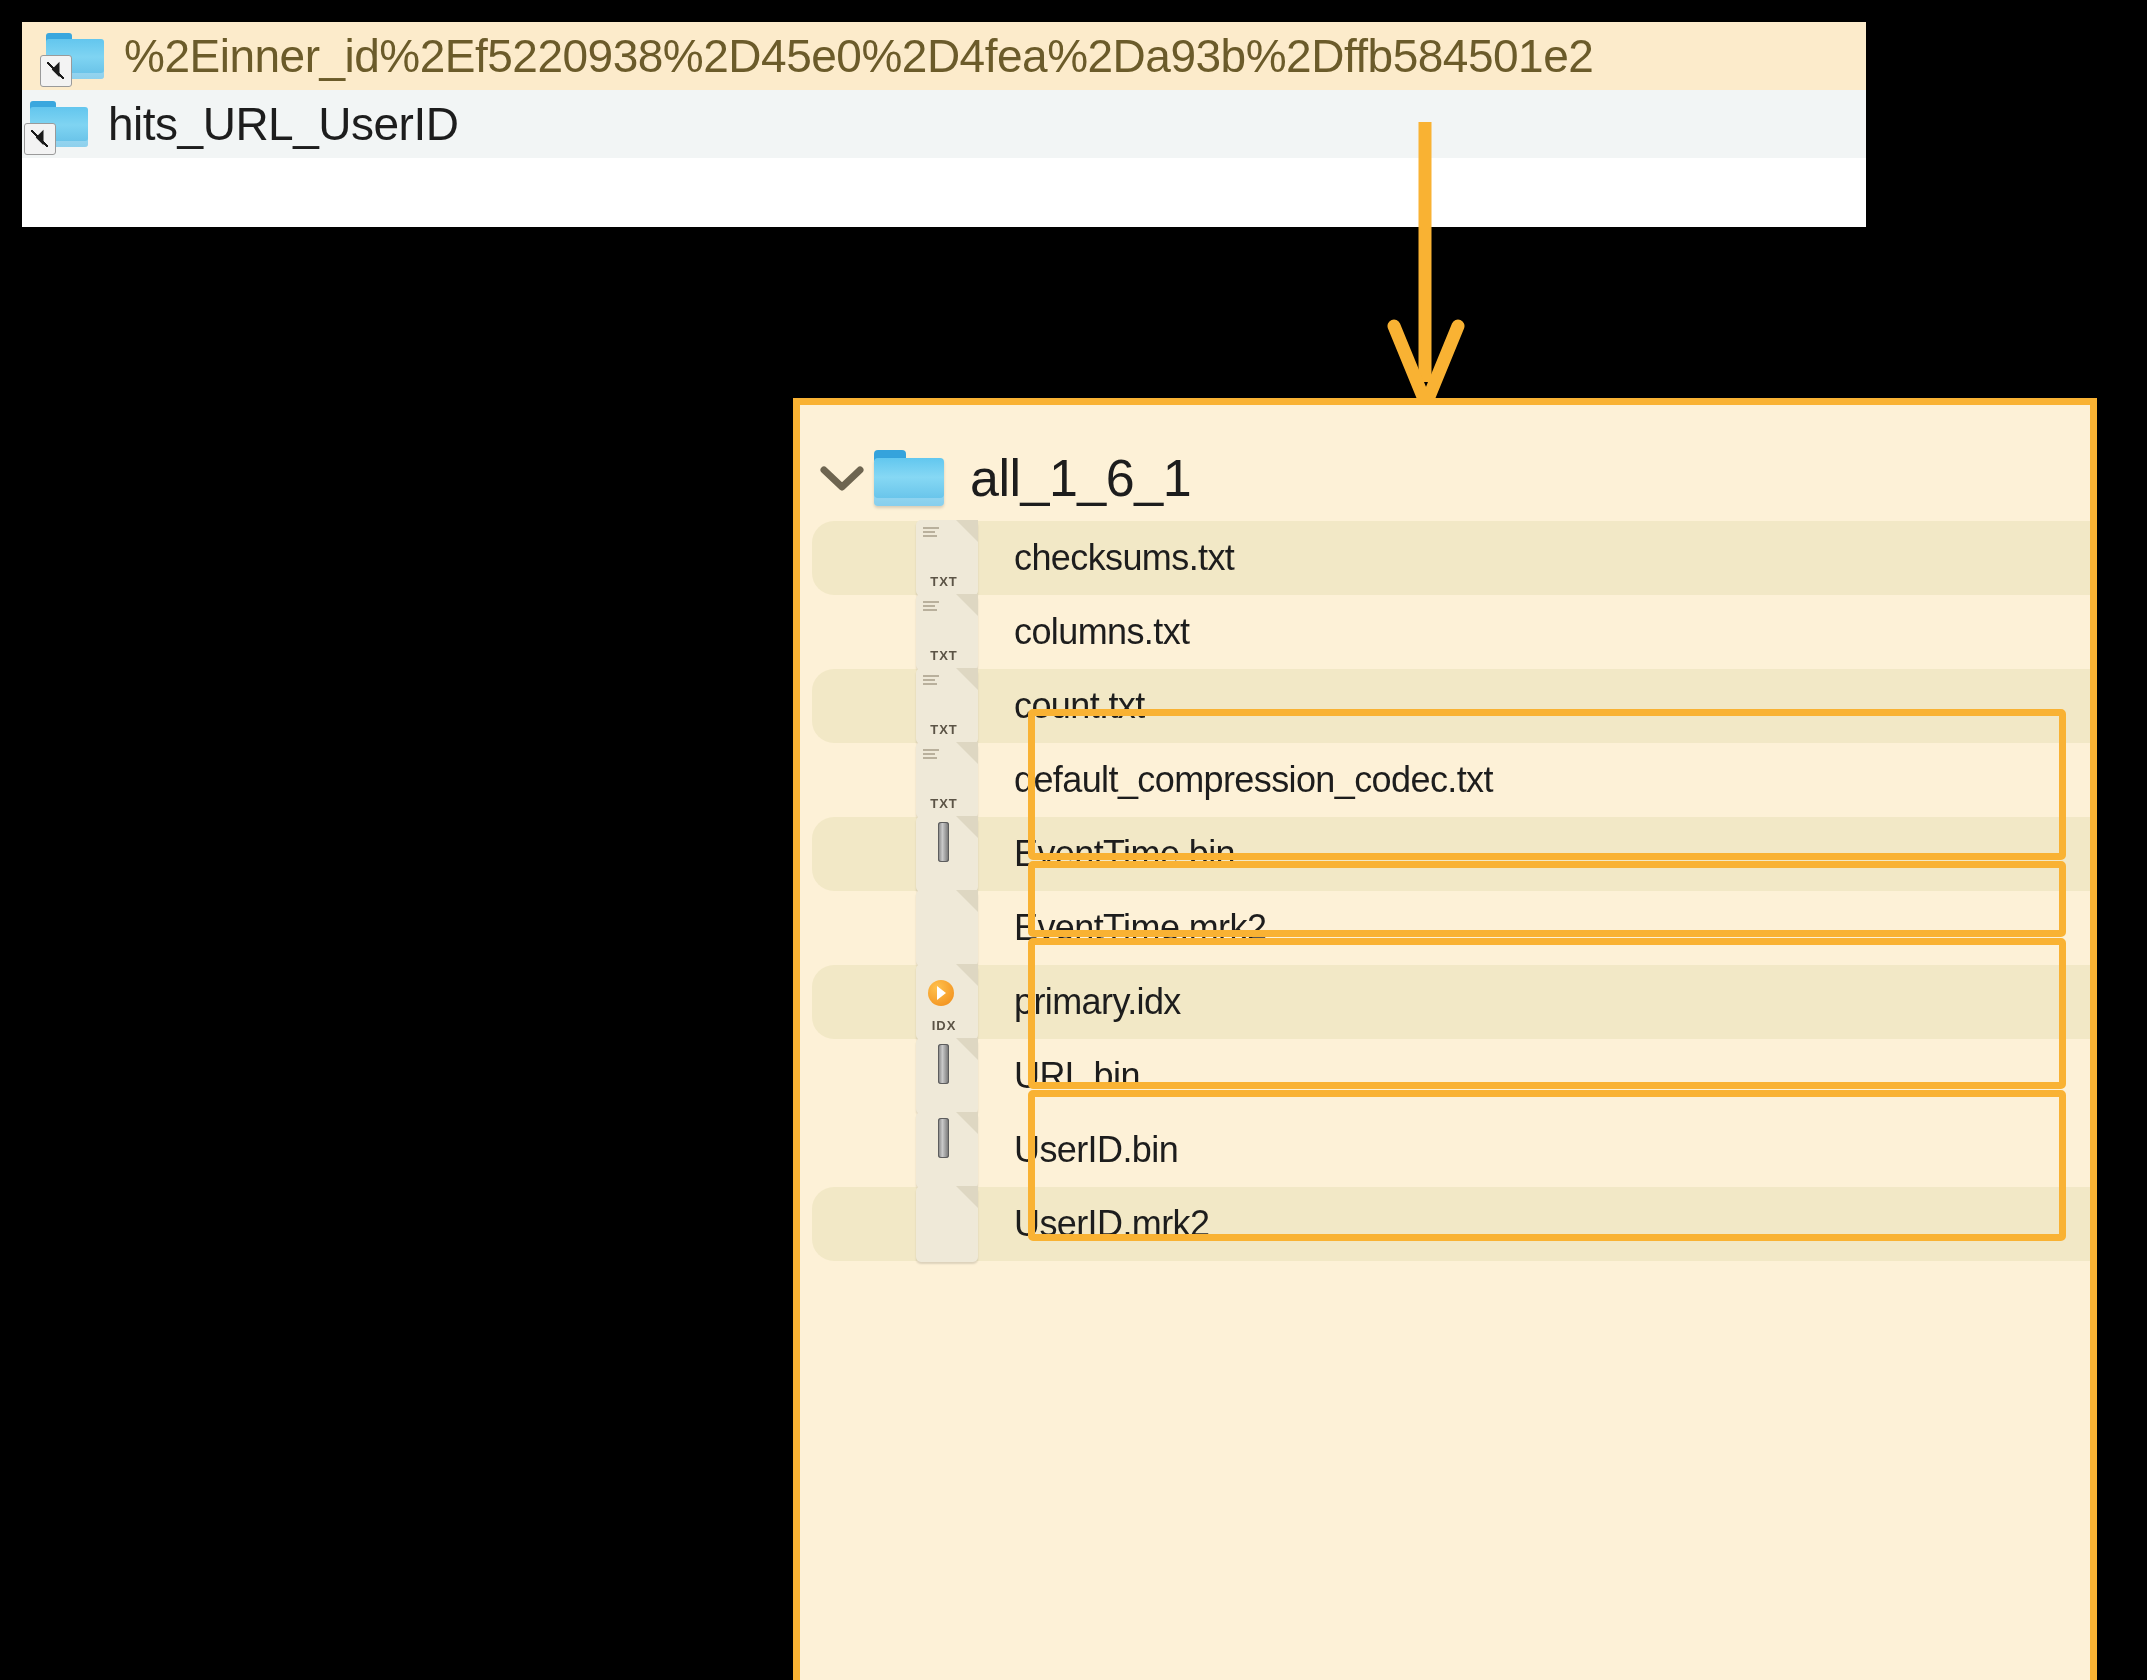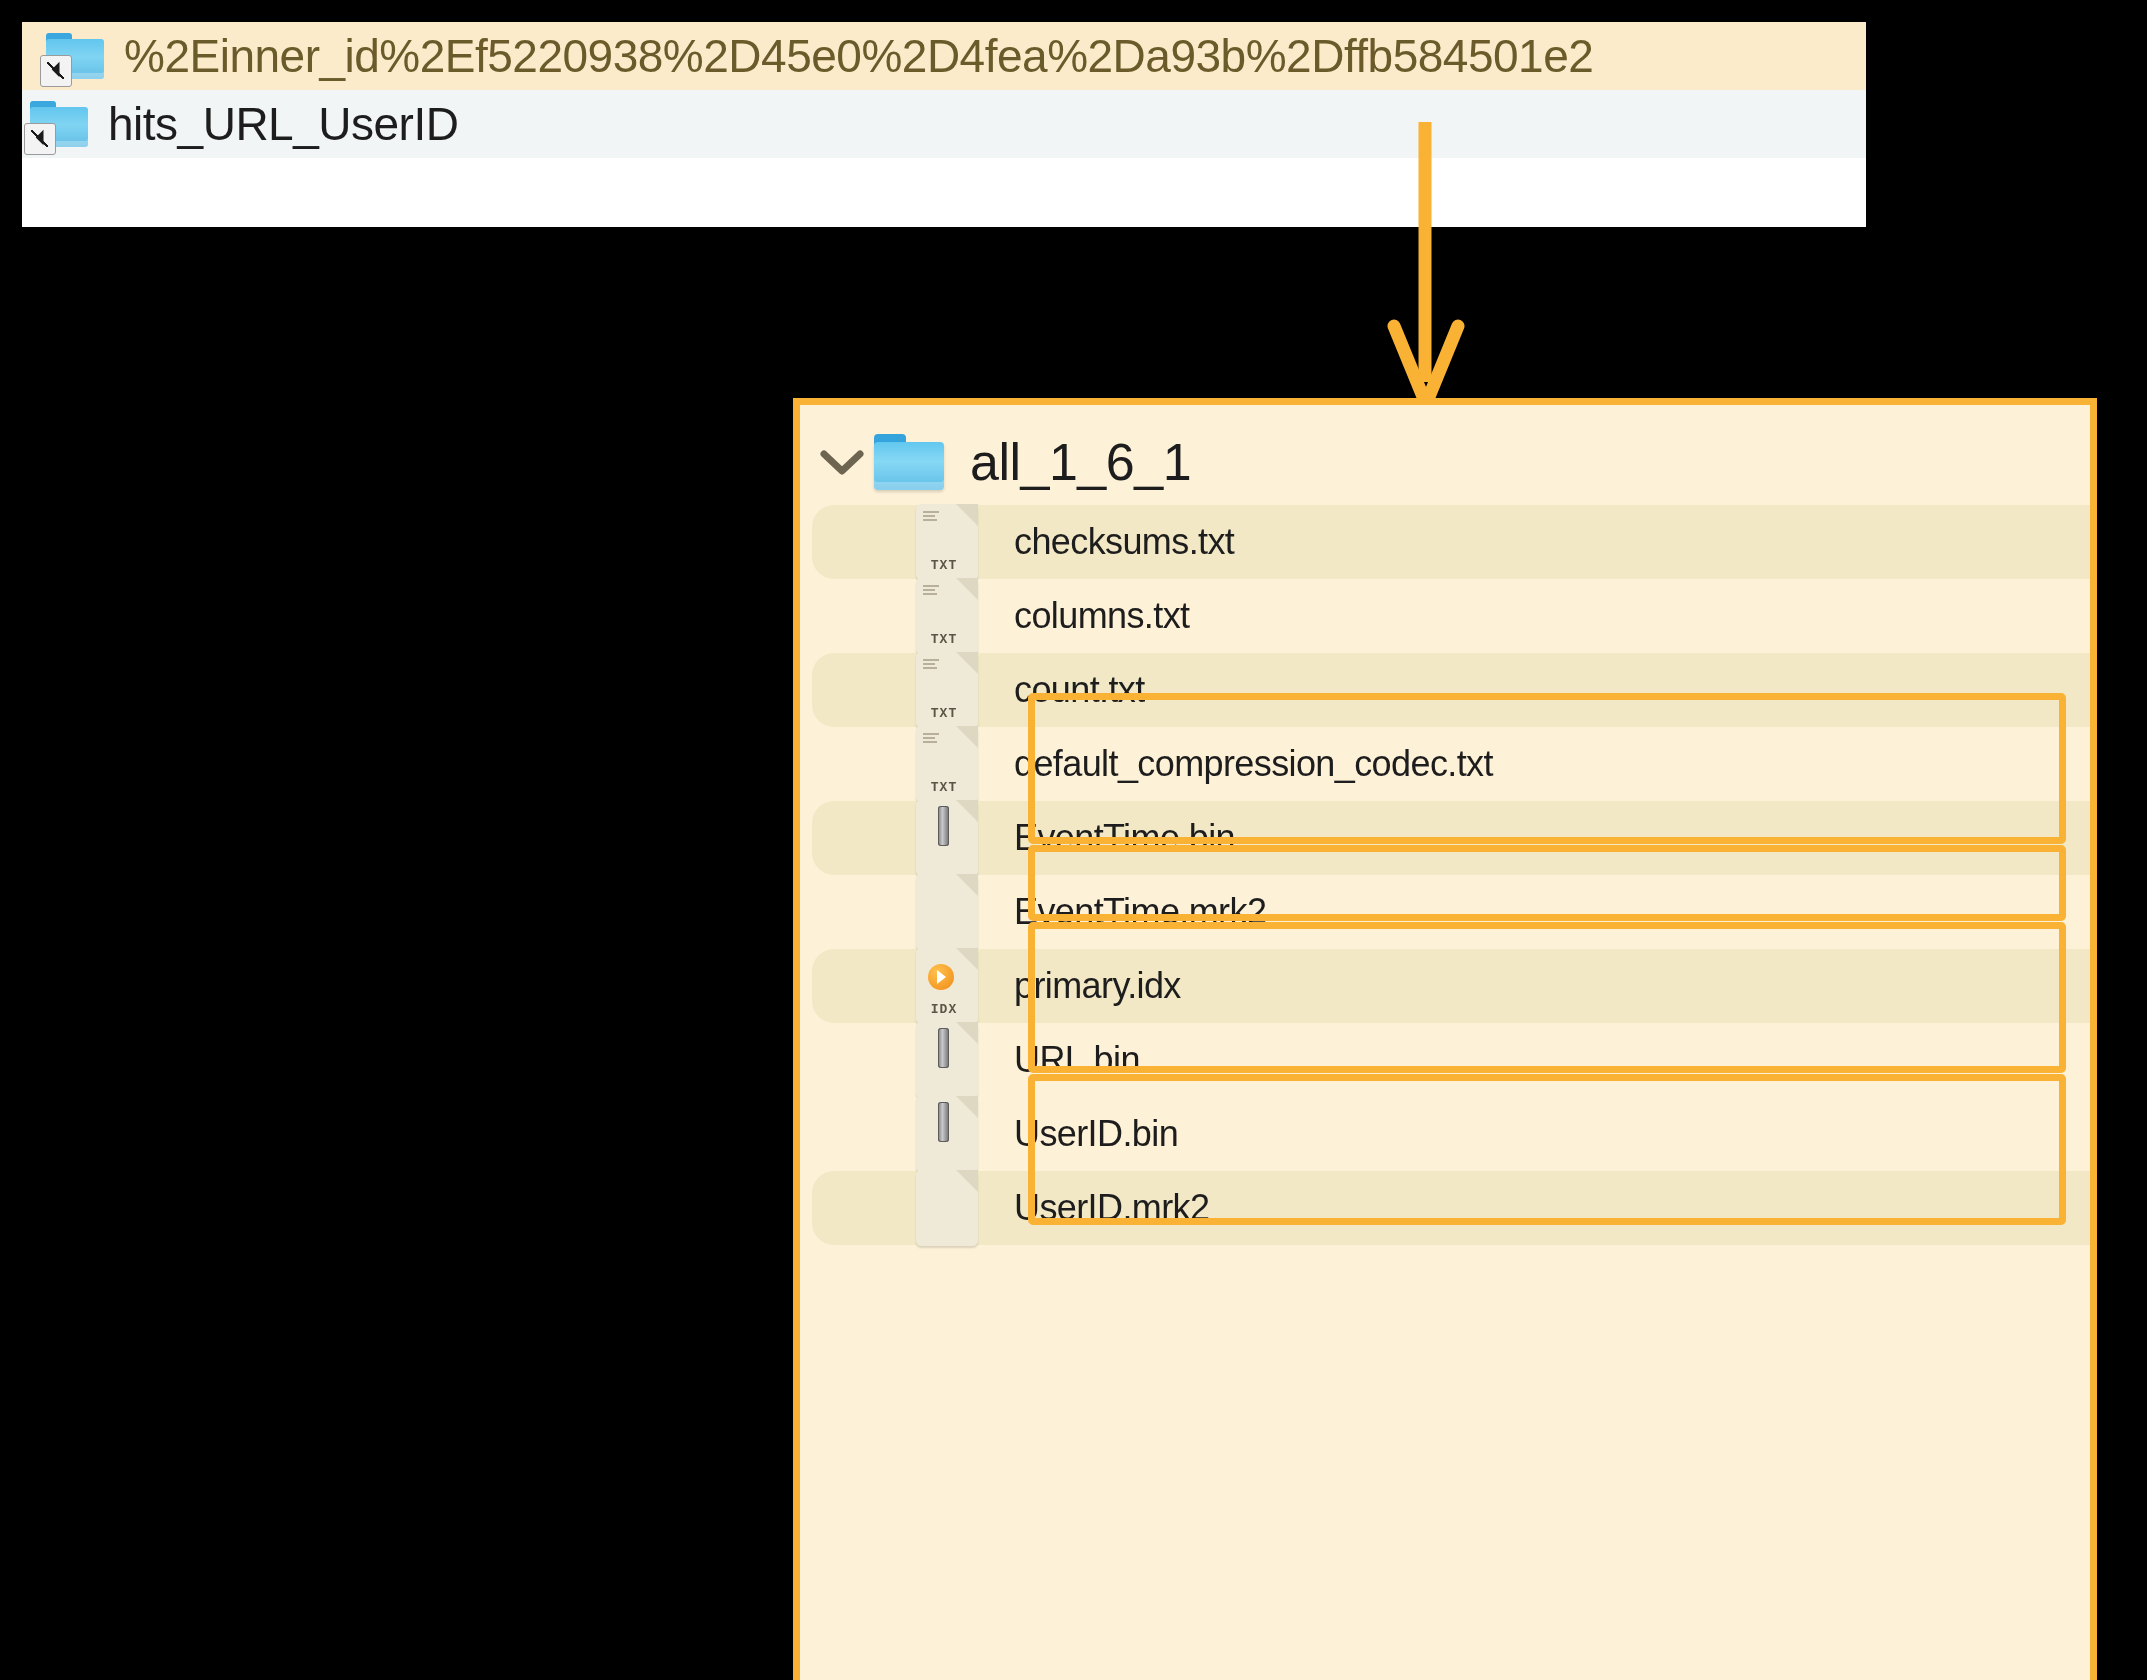--- a/index.html
+++ b/index.html
@@ -64,7 +64,7 @@
     background:#FDF1D7;border:7px solid #F9B233;
     box-sizing:border-box;overflow:hidden;
   }
-  #tree{position:relative;padding-top:14px;}
+  #tree{position:relative;padding-top:14px;margin-top:16px;}
 
   .folder-row{
     display:flex;align-items:center;height:86px;padding-left:14px;

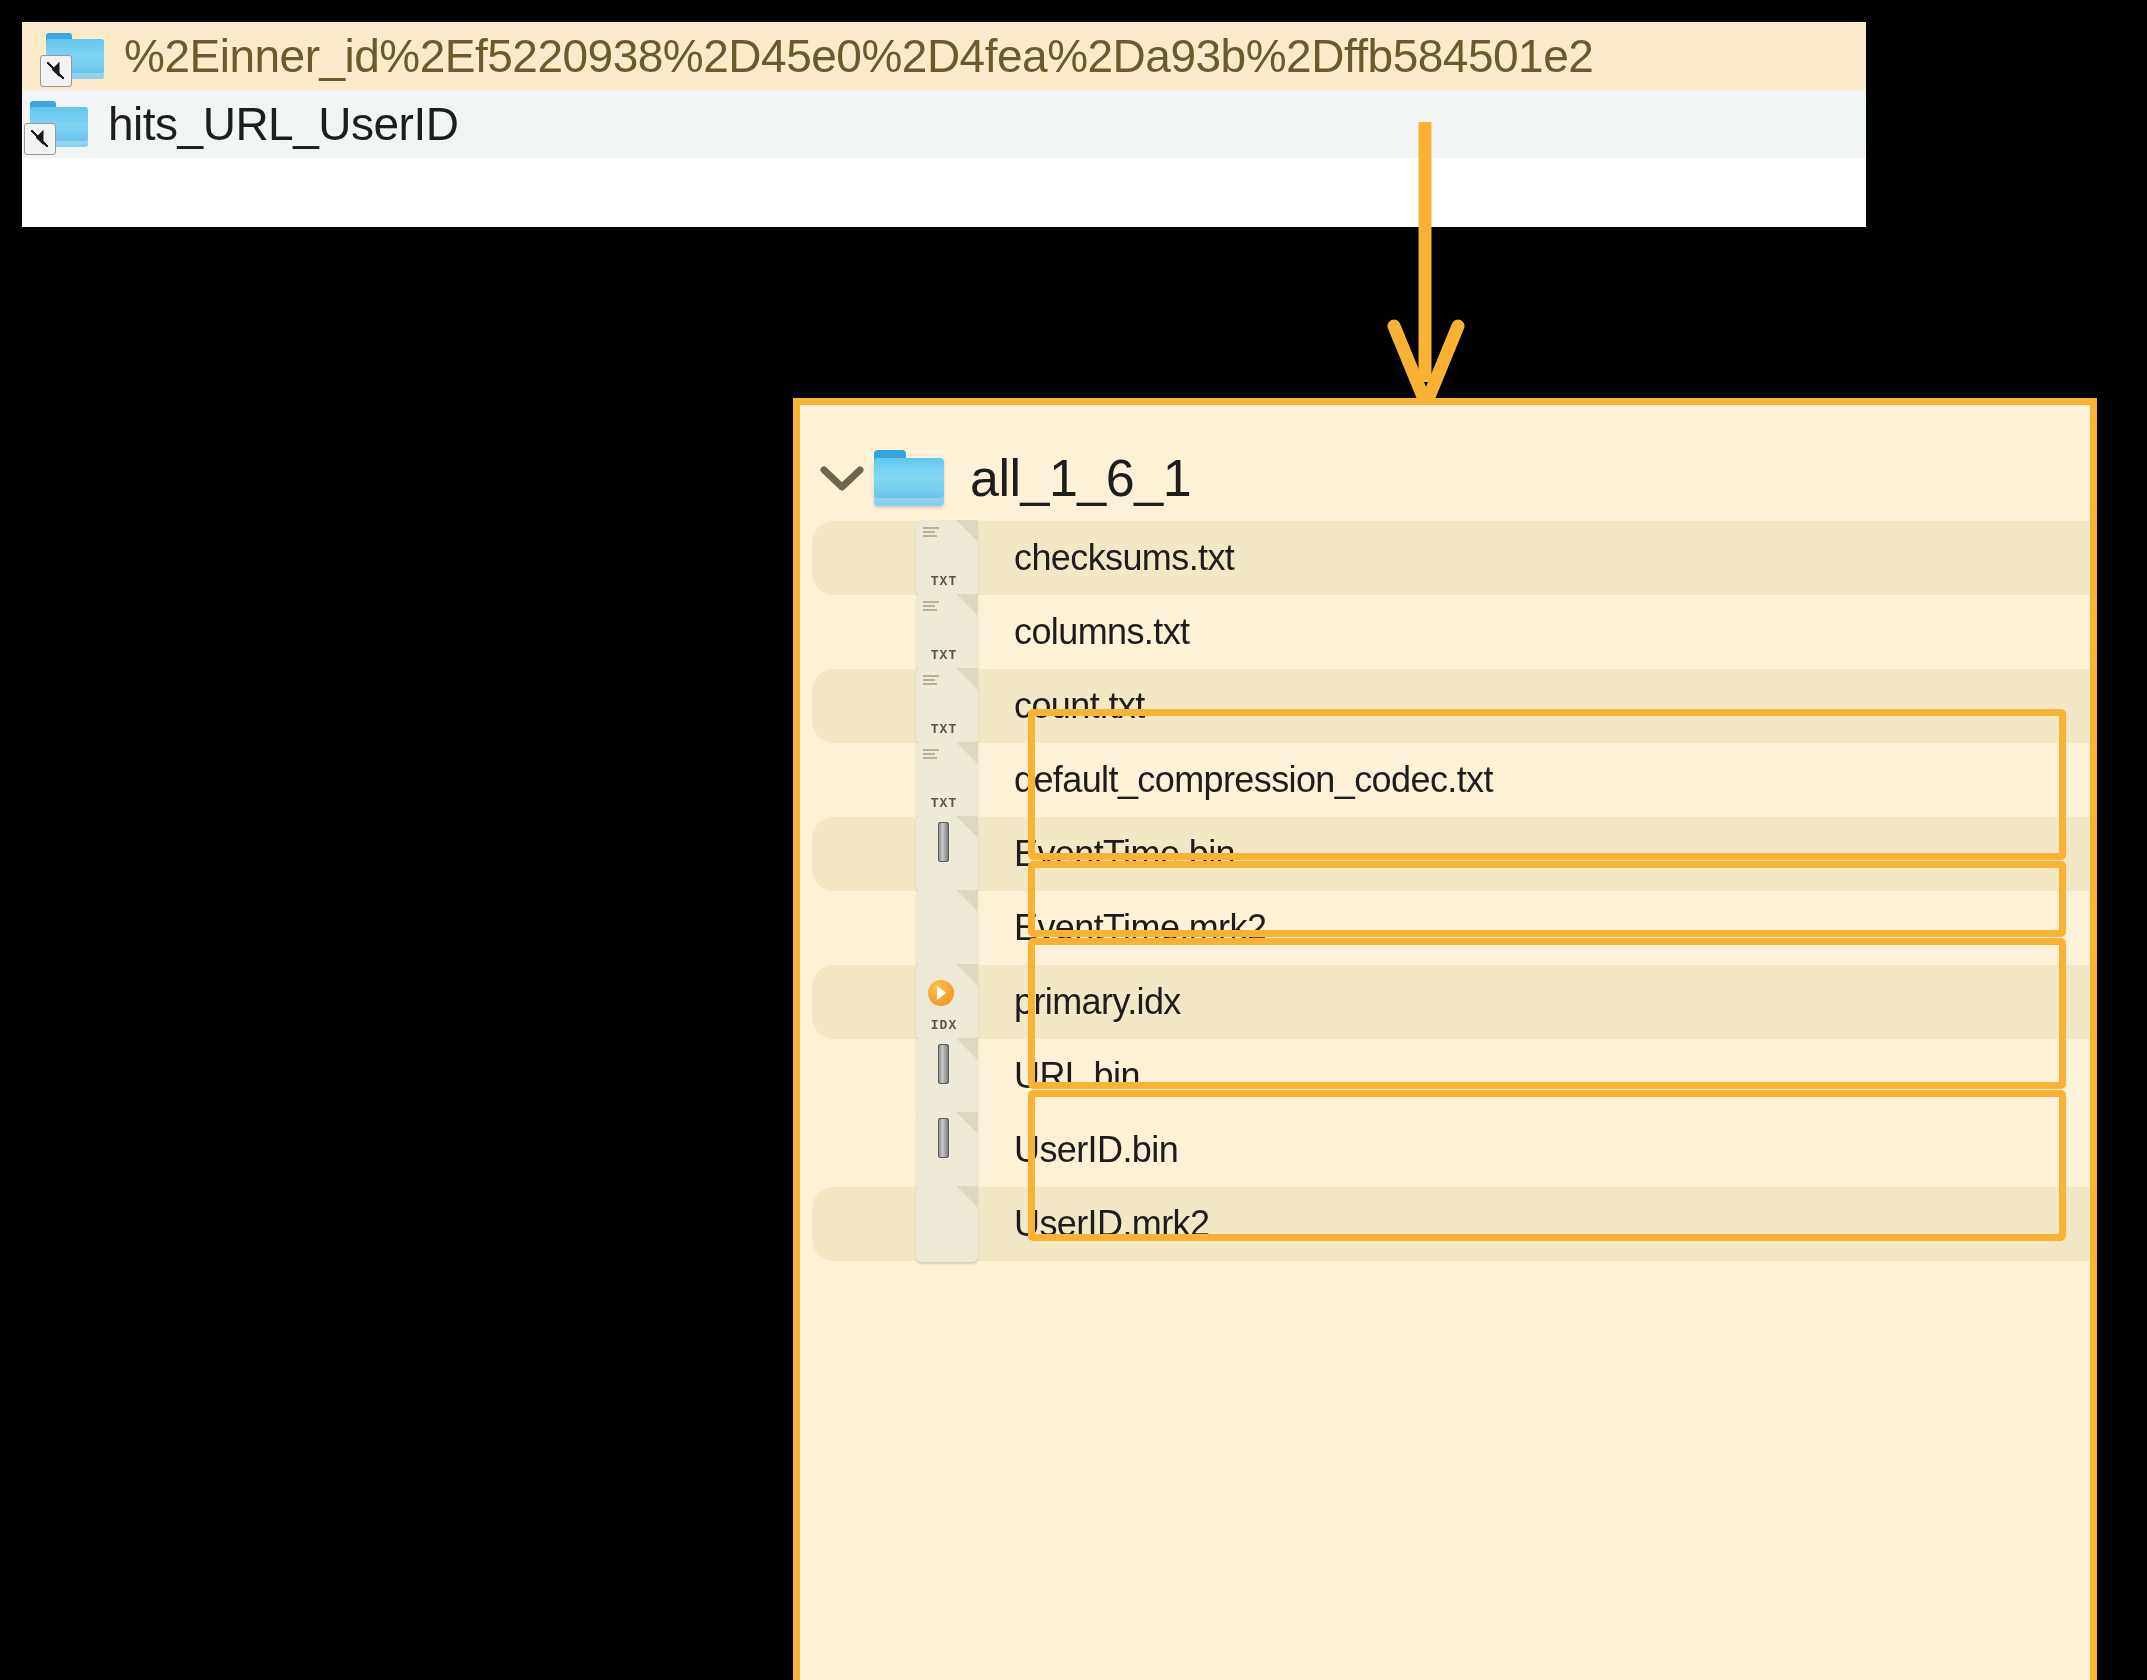--- a/index.html
+++ b/index.html
@@ -118,7 +118,7 @@
   .doc .ext{
     position:absolute;left:0;right:6px;bottom:7px;text-align:center;
     font-size:13px;font-weight:bold;color:#5c5446;letter-spacing:1px;
-    font-family:Liberation Mono, monospace;
+    font-family:Liberation Sans, sans-serif;
   }
   .doc .lines{
     position:absolute;left:7px;top:7px;width:18px;height:10px;

